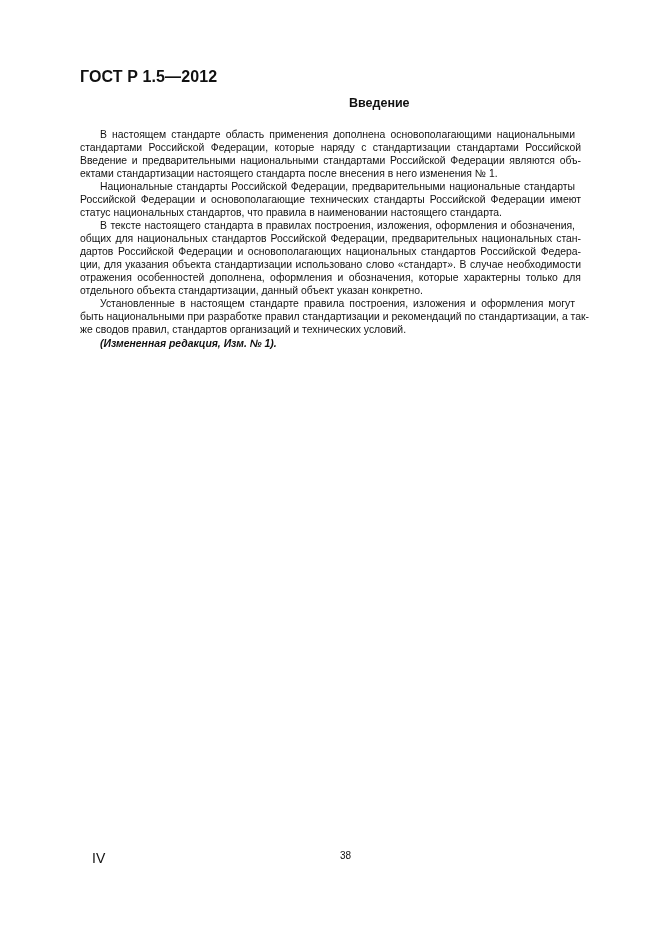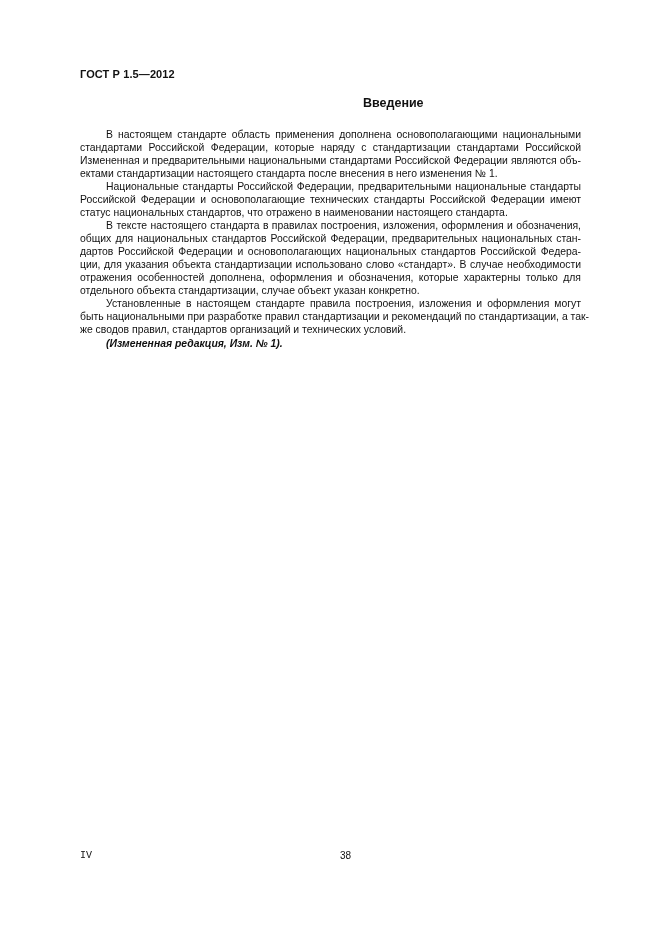--- a/index.html
+++ b/index.html
@@ -9,7 +9,7 @@
     }
     .header-code {
       position: absolute; left: 80px; top: 68px;
-      font-size: 11px; font-weight: bold; letter-spacing: 0.1px;
+      font-size: 16px; font-weight: bold; letter-spacing: 0.1px;
     }
     .title {
       position: absolute; left: 0; width: 661px; top: 96px; text-align: right;

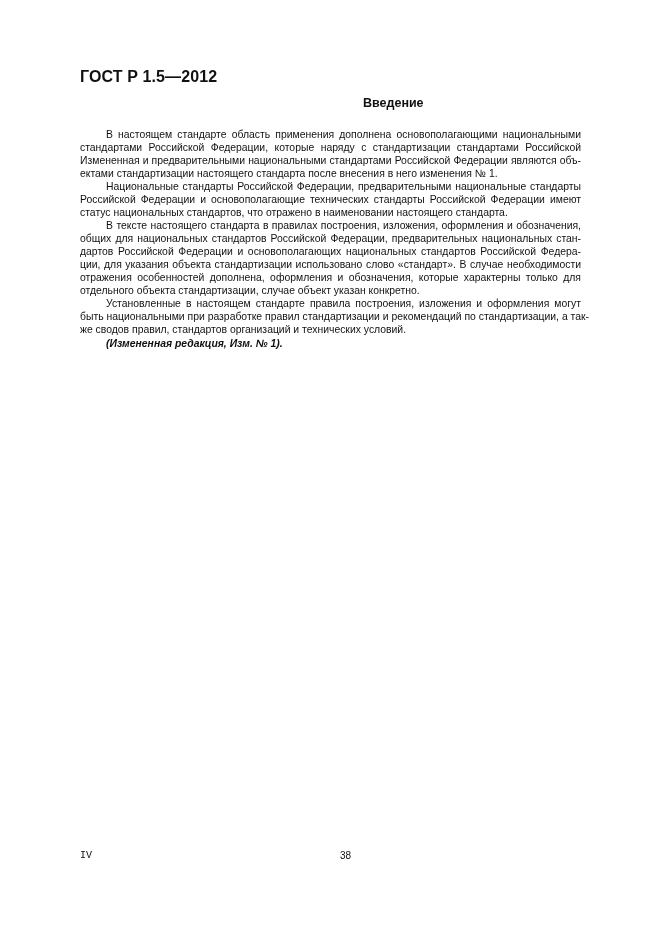--- a/index.html
+++ b/index.html
@@ -15,7 +15,7 @@
       position: absolute; left: 0; width: 661px; top: 96px; text-align: right;
       font-size: 12.5px; font-weight: bold;
     }
-    .title span { position: absolute; left: 328px; padding-left: 35px; }
+    .title span { position: absolute; left: 314px; padding-left: 35px; }
     .line {
       position: absolute; left: 80px; width: 501px; height: 13px;
       font-size: 10.4px; line-height: 13px; white-space: nowrap;

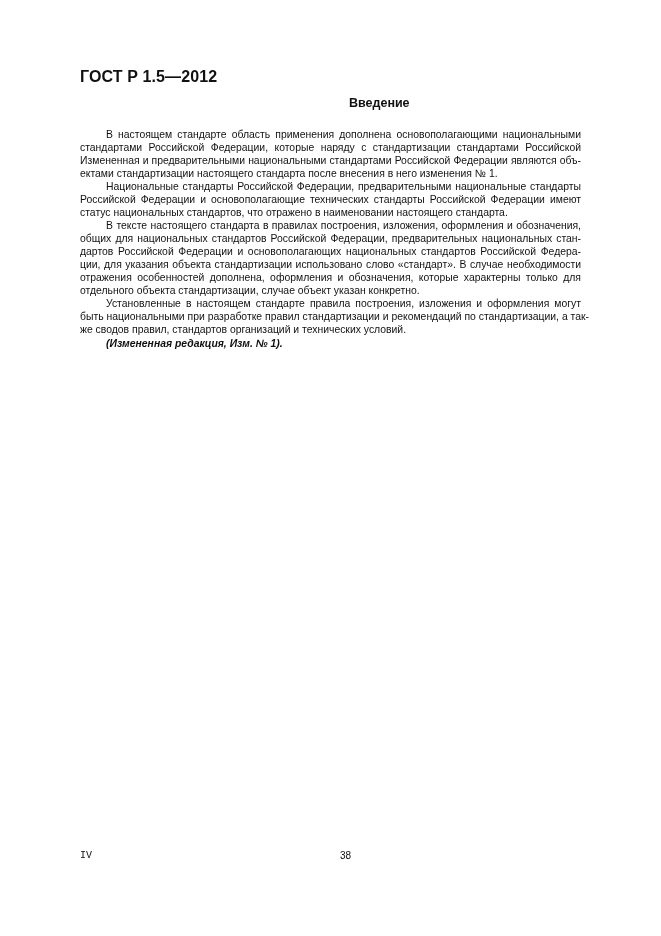--- a/index.html
+++ b/index.html
@@ -21,7 +21,7 @@
       font-size: 10.4px; line-height: 13px; white-space: nowrap;
       text-align: justify; text-align-last: justify;
     }
-    .line.indent { left: 106px; width: 475px; }
+    .line.indent { left: 100px; width: 475px; }
     .line.last { text-align-last: left; }
     .line.bold { font-weight: bold; font-style: italic; }
     .footer-left { position: absolute; left: 80px; top: 850px; font-size: 10px; font-family: Liberation Mono, monospace; }

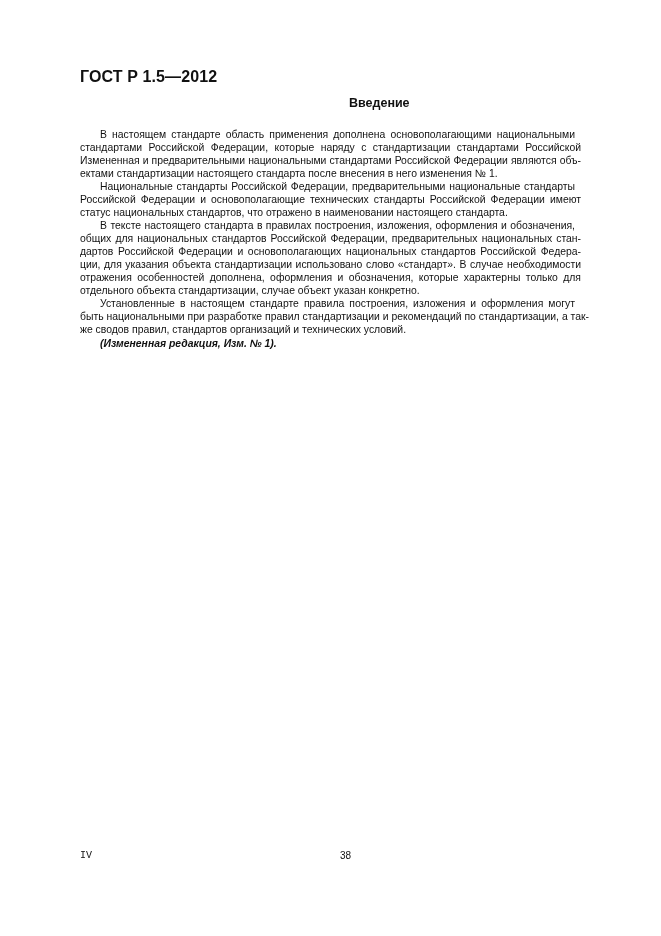--- a/index.html
+++ b/index.html
@@ -40,7 +40,7 @@
   <div>
     <div class="line indent" style="top:128px">В настоящем стандарте область применения дополнена основополагающими национальными</div>
     <div class="line" style="top:141px">стандартами Российской Федерации, которые наряду с стандартизации стандартами Российской</div>
-    <div class="line" style="top:154px">Измененная и предварительными национальными стандартами Российской Федерации являются объ-</div>
+    <div class="line" style="top:154px">Введение и предварительными национальными стандартами Российской Федерации являются объ-</div>
     <div class="line last" style="top:167px">ектами стандартизации настоящего стандарта после внесения в него изменения № 1.</div>
   </div>
 

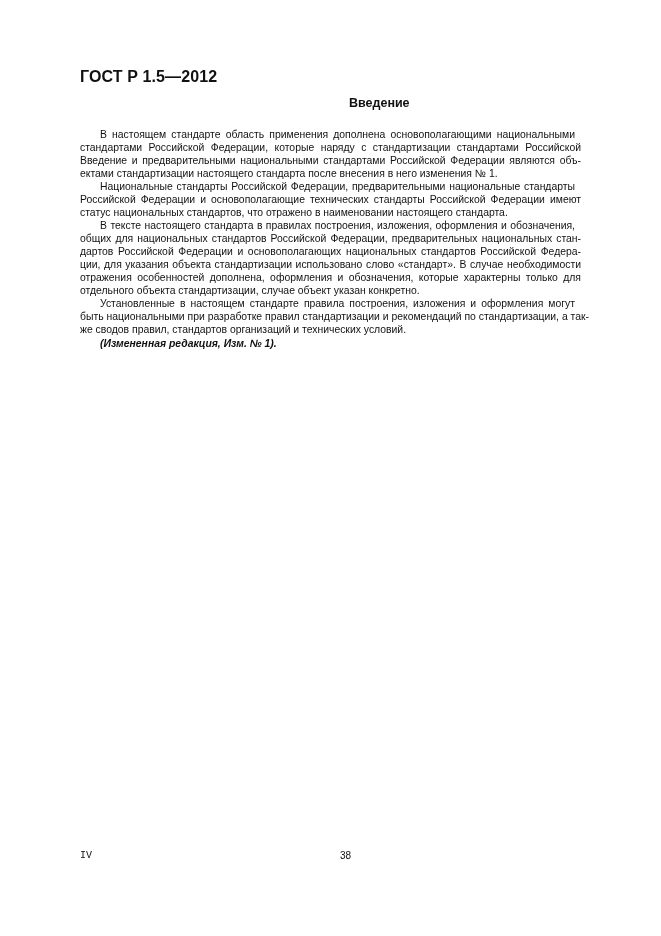--- a/index.html
+++ b/index.html
@@ -47,7 +47,7 @@
   <div>
     <div class="line indent" style="top:180px">Национальные стандарты Российской Федерации, предварительными национальные стандарты</div>
     <div class="line" style="top:193px">Российской Федерации и основополагающие технических стандарты Российской Федерации имеют</div>
-    <div class="line last" style="top:206px">статус национальных стандартов, что отражено в наименовании настоящего стандарта.</div>
+    <div class="line last" style="top:206px">статус национальных стандартов, что правила в наименовании настоящего стандарта.</div>
   </div>
 
   <div>

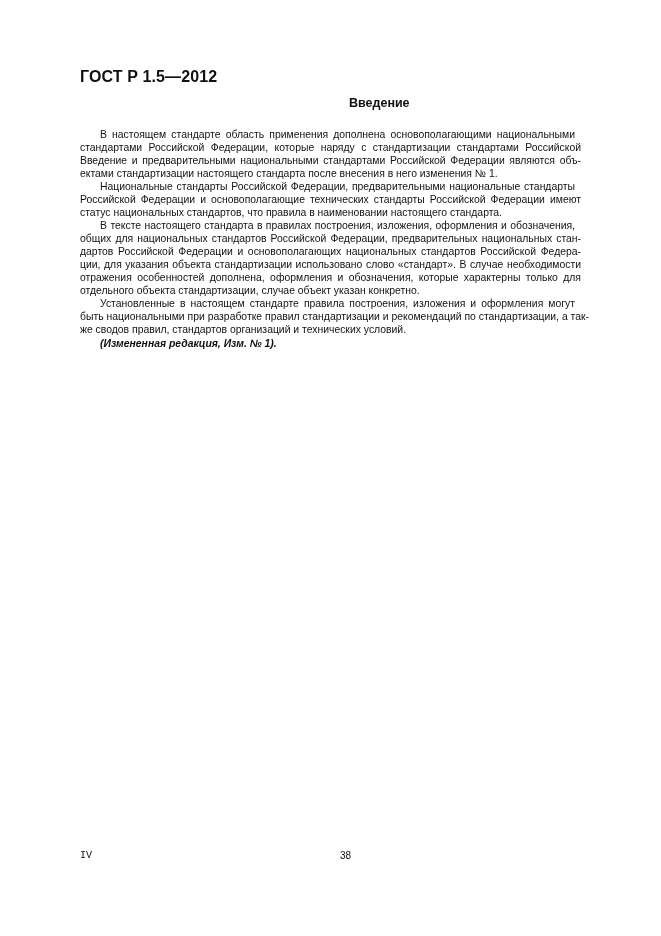--- a/index.html
+++ b/index.html
@@ -56,7 +56,7 @@
     <div class="line" style="top:245px">дартов Российской Федерации и основополагающих национальных стандартов Российской Федера-</div>
     <div class="line" style="top:258px">ции, для указания объекта стандартизации использовано слово «стандарт». В случае необходимости</div>
     <div class="line" style="top:271px">отражения особенностей дополнена, оформления и обозначения, которые характерны только для</div>
-    <div class="line last" style="top:284px">отдельного объекта стандартизации, случае объект указан конкретно.</div>
+    <div class="line last" style="top:284px">отдельного объекта стандартизации, данный объект указан конкретно.</div>
   </div>
 
   <div>

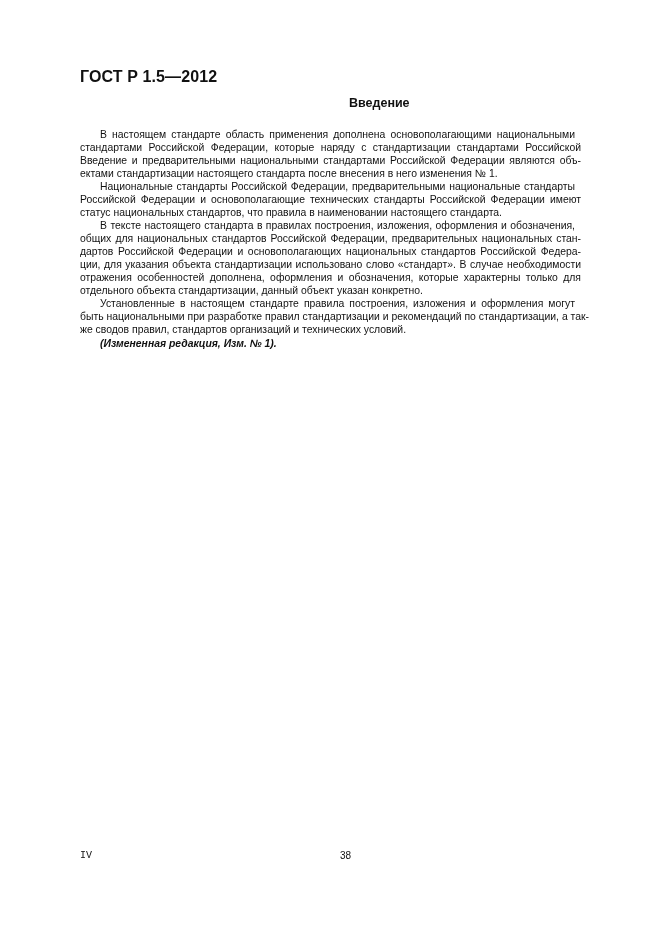--- a/index.html
+++ b/index.html
@@ -24,7 +24,7 @@
     .line.indent { left: 100px; width: 475px; }
     .line.last { text-align-last: left; }
     .line.bold { font-weight: bold; font-style: italic; }
-    .footer-left { position: absolute; left: 80px; top: 850px; font-size: 10px; font-family: Liberation Mono, monospace; }
+    .footer-left { position: absolute; left: 92px; top: 850px; font-size: 14px; }
     .footer-page { position: absolute; left: 340px; top: 850px; font-size: 10px; text-align: center; }
   </style>
 </head>

